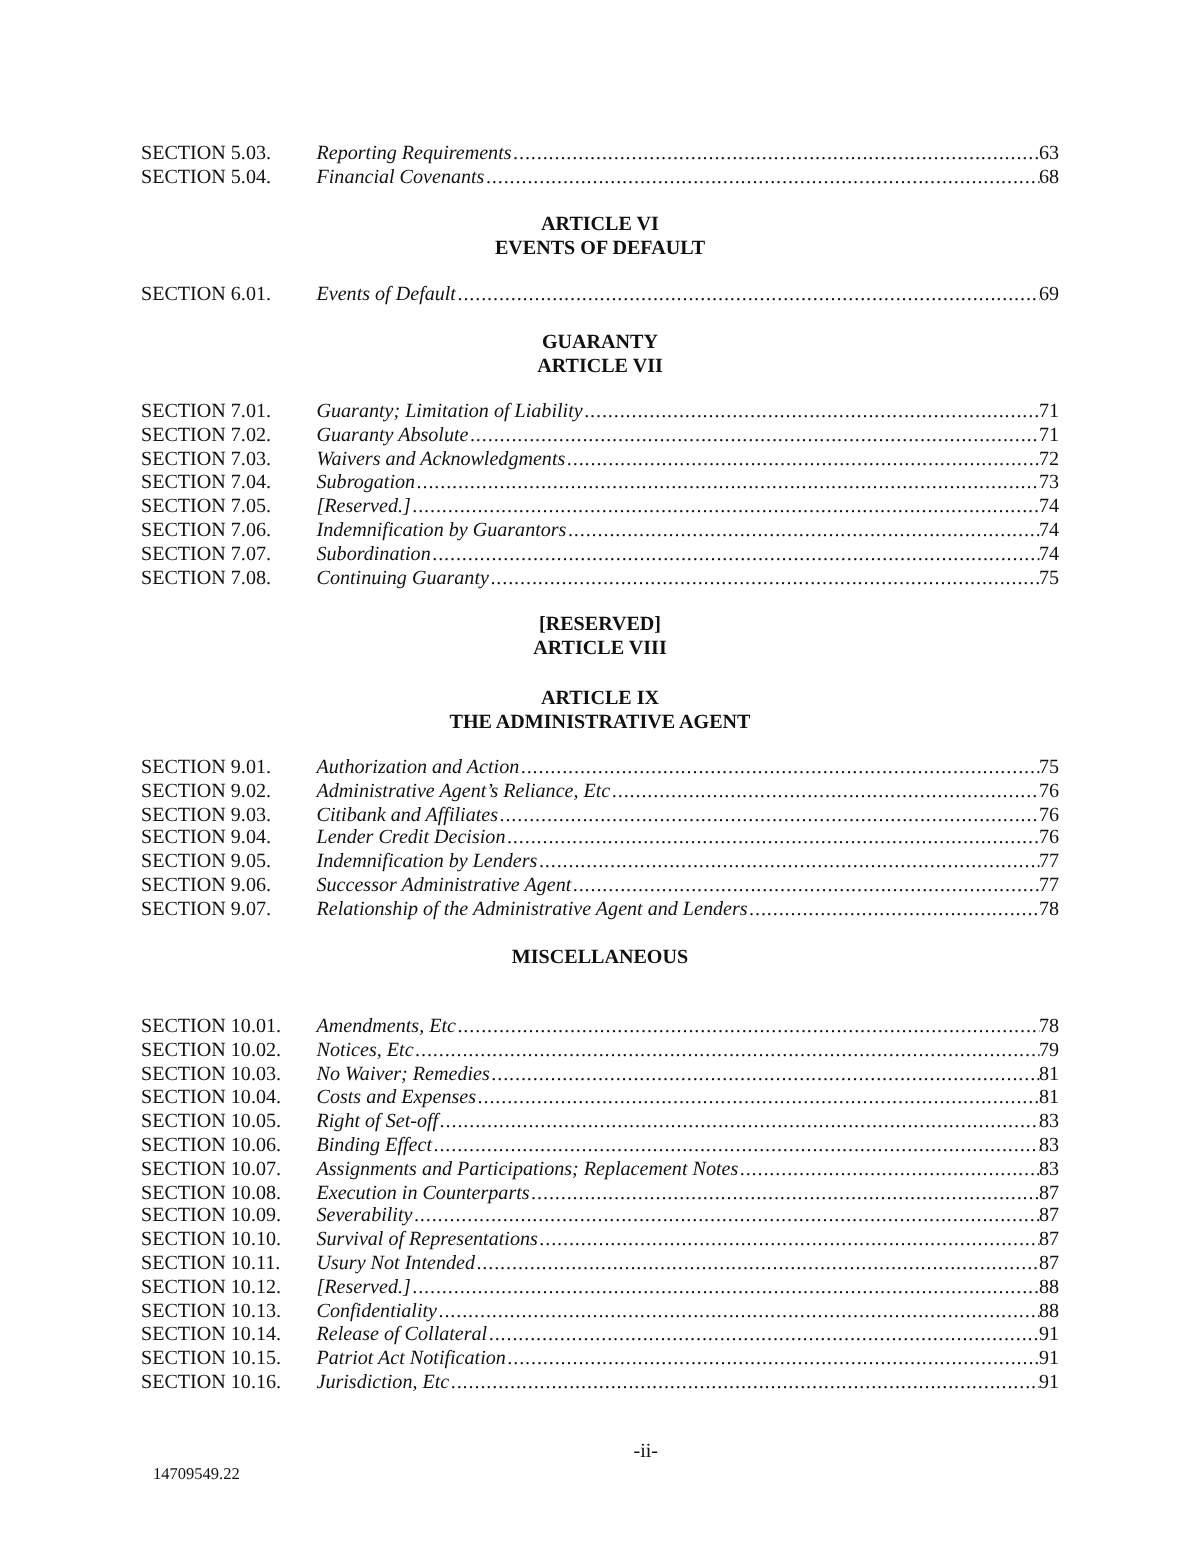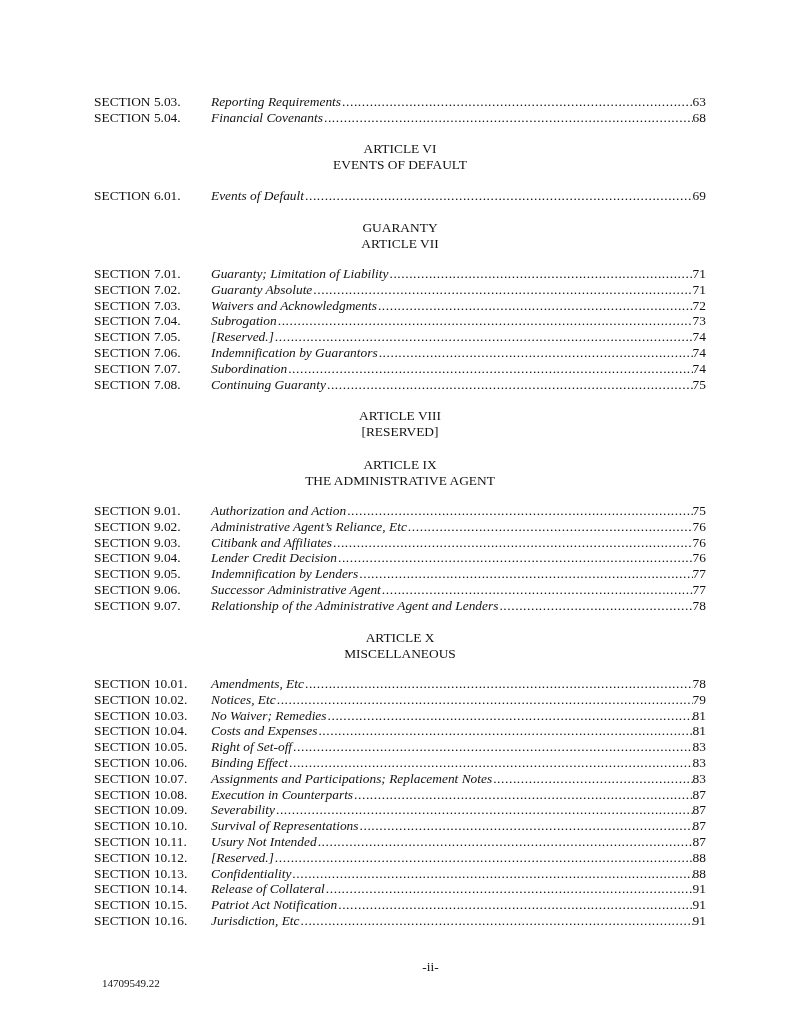--- a/index.html
+++ b/index.html
@@ -19,7 +19,7 @@
     position: absolute; left: 1px; top: 0; letter-spacing: 0.6px; white-space: nowrap;
   }
   .pg { flex: none; text-align: right; }
-  .article { position: absolute; left: 94px; width: 612px; text-align: center; font-weight: normal; line-height: 16px; }
+  .article { position: absolute; left: 94px; width: 612px; text-align: center; font-weight: bold; line-height: 16px; }
   .article div { height: 16px; }
   #page-number { position: absolute; left: 0; width: 799px; top: 959px; text-align: center; padding-left: 31px; }
   #doc-id { position: absolute; left: 78px; top: 977px; font-size: 11px; margin-left: 24px; }

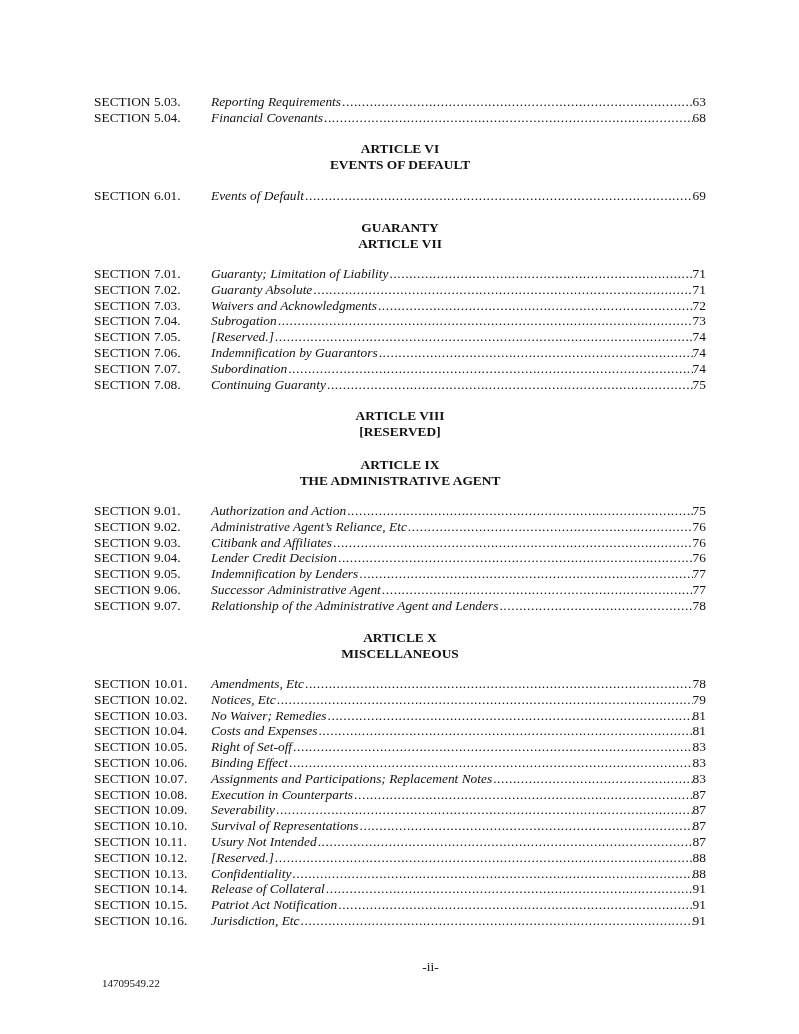--- a/index.html
+++ b/index.html
@@ -113,8 +113,8 @@
     </div>
 
   <div class="article" style="top:408px">
+    <div>[RESERVED]</div>
     <div>ARTICLE VIII</div>
-    <div>[RESERVED]</div>
   </div>
 
   <div class="article" style="top:457px">

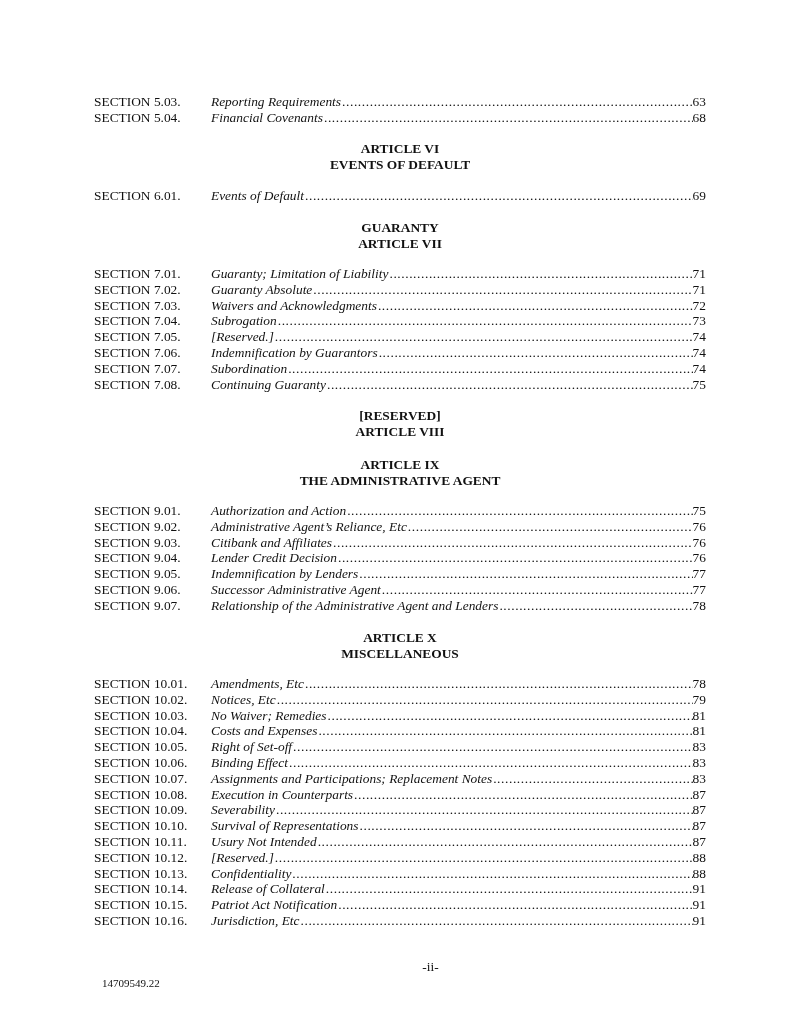--- a/index.html
+++ b/index.html
@@ -167,7 +167,6 @@
     </div>
 
   <div class="article" style="top:630px">
-    <div>ARTICLE X</div>
     <div>MISCELLANEOUS</div>
   </div>
   <div class="block" style="top:676px">

